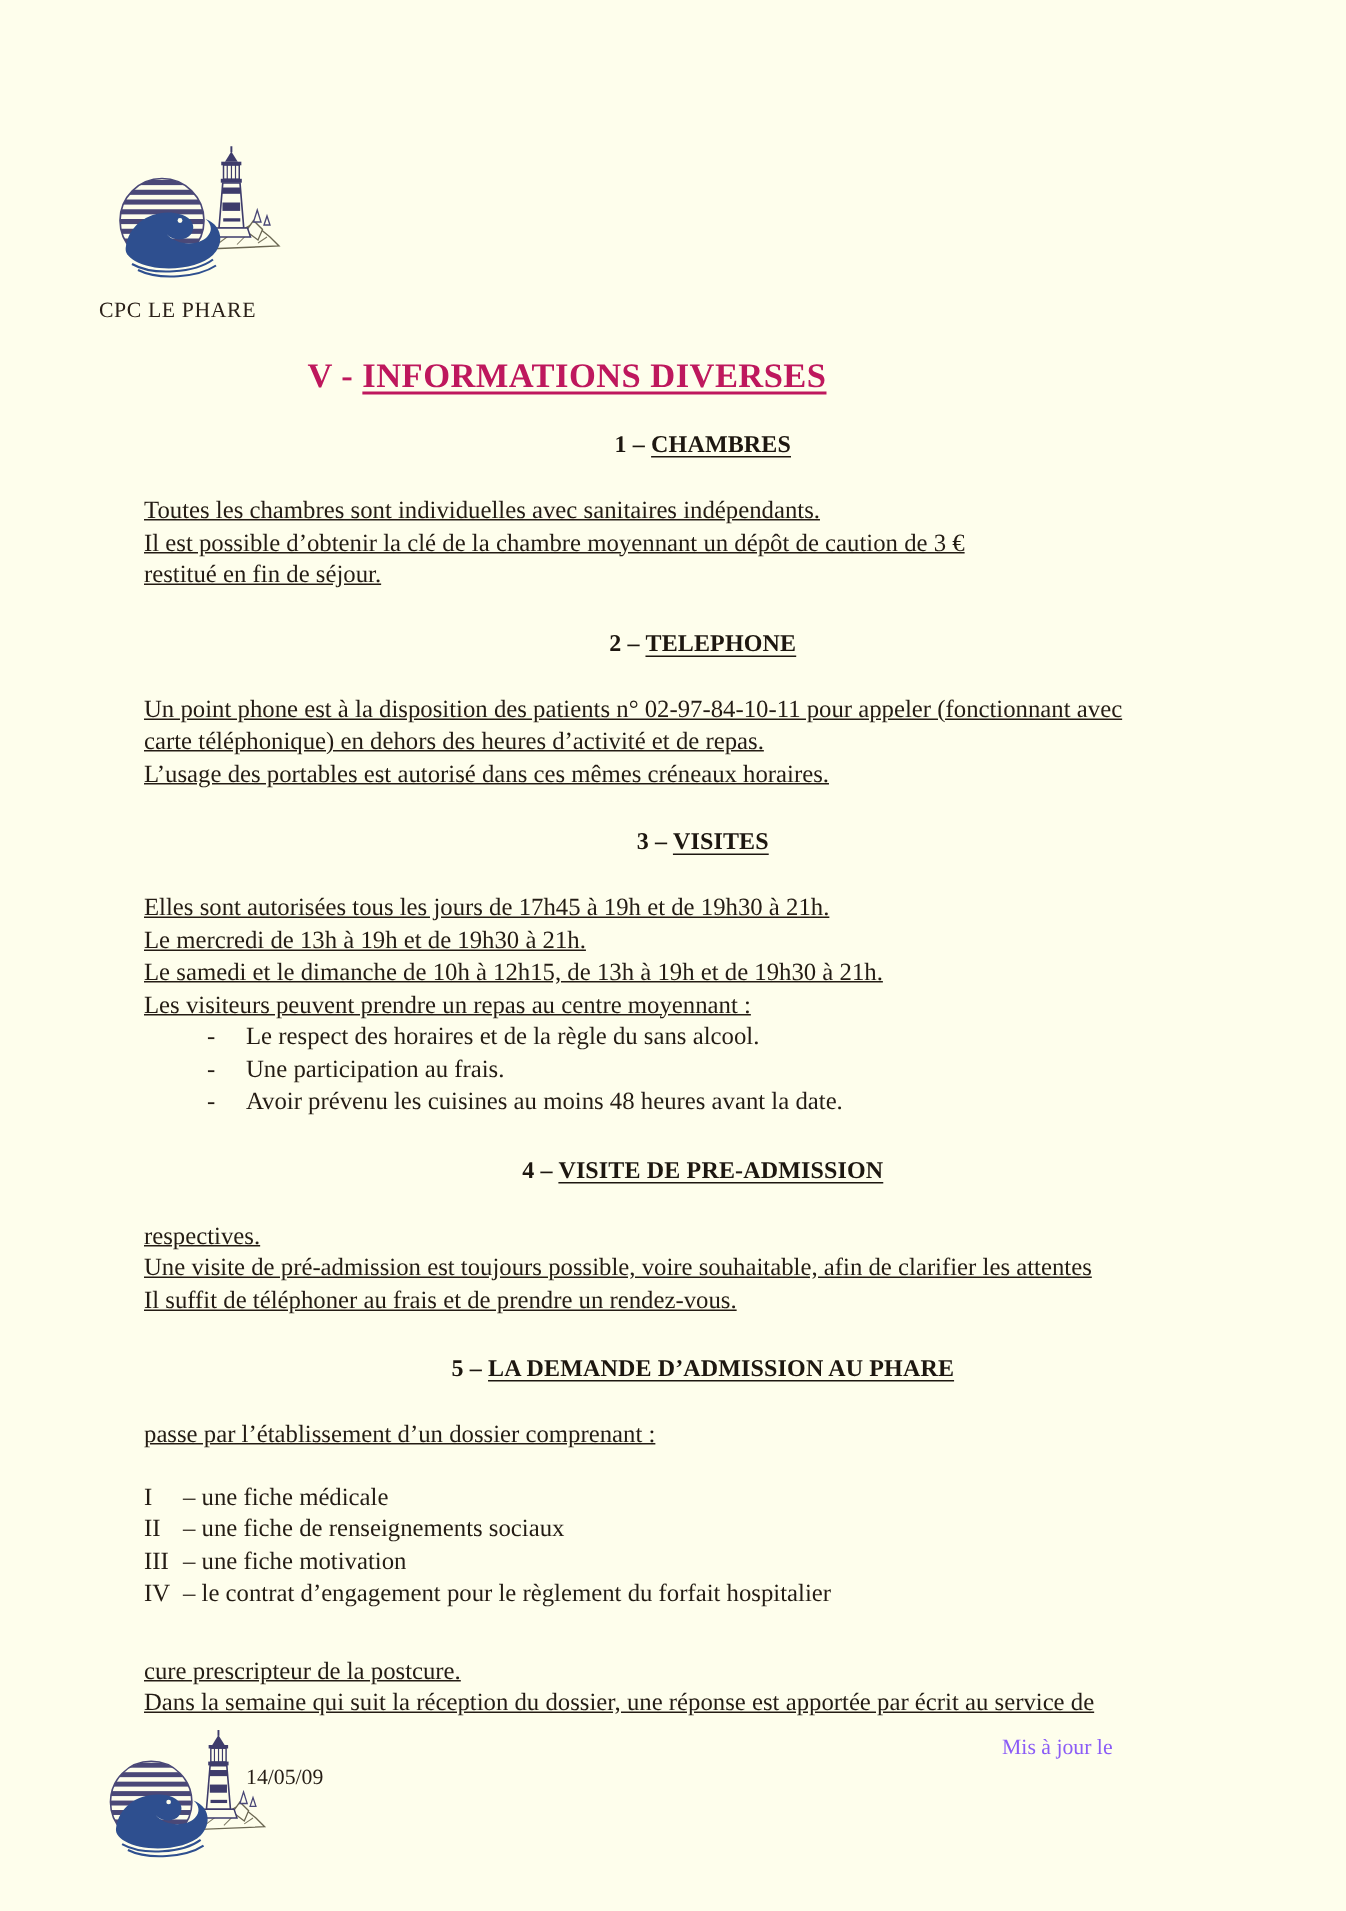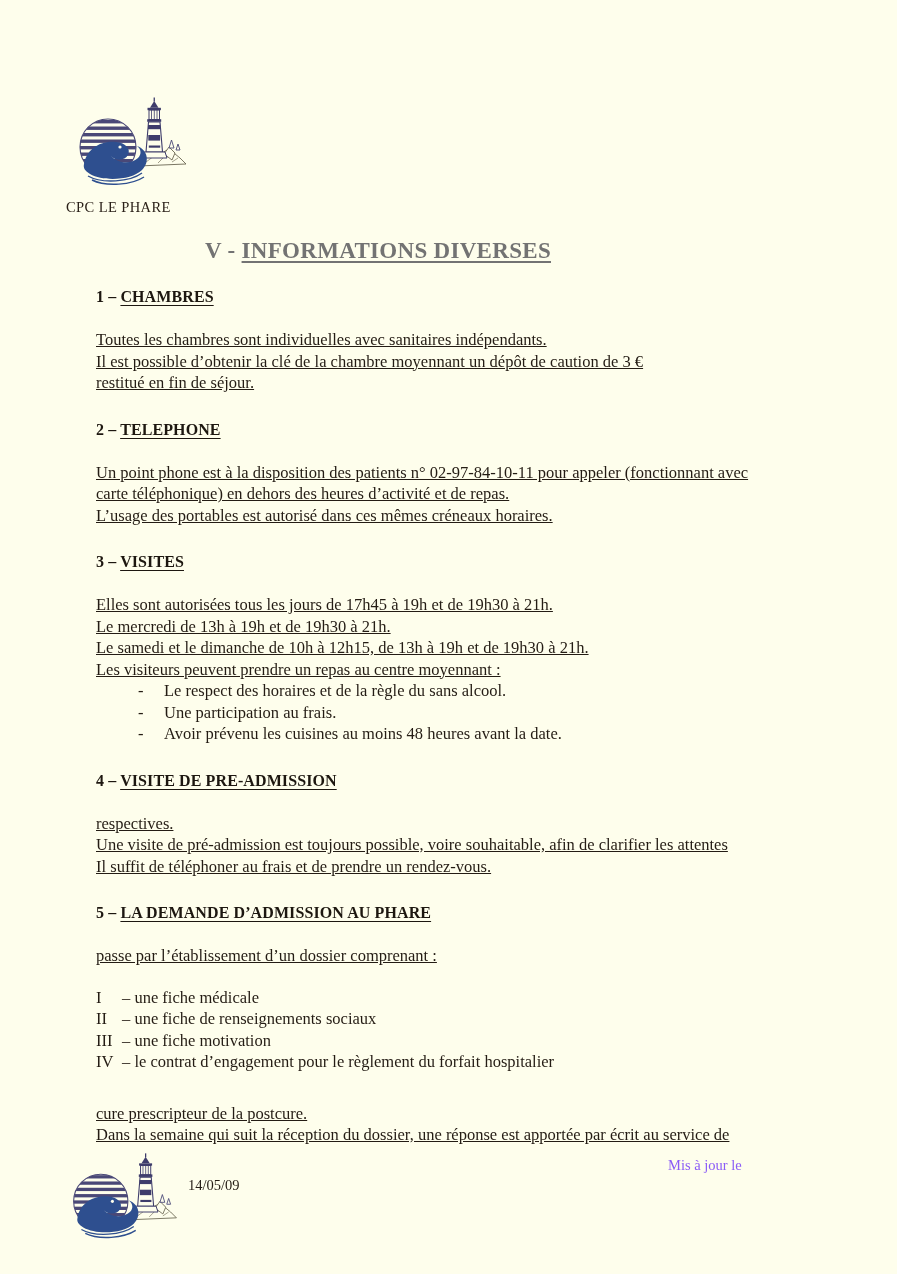--- a/index.html
+++ b/index.html
@@ -52,7 +52,7 @@
     text-align: center;
     font-size: 23px;
     font-weight: bold;
-    color: #737373;
+    color: #be185d;
     letter-spacing: 0.3px;
   }
   .doc-title .t-num { text-decoration: none; }

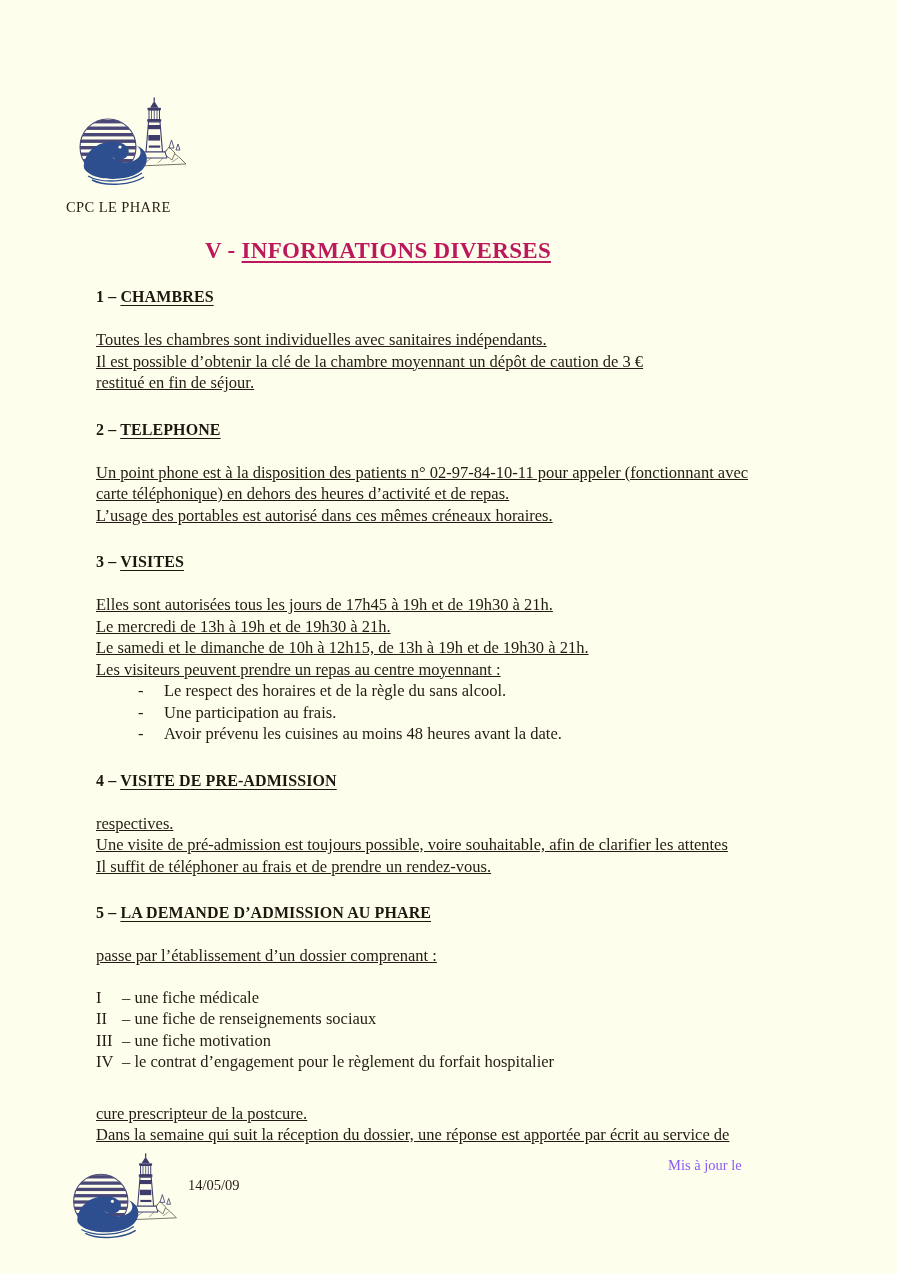--- a/index.html
+++ b/index.html
@@ -72,6 +72,7 @@
     color: #1d1710;
     margin: 0;
     letter-spacing: 0.1px;
+    text-align: center;
   }
   .sec-head .h-num { text-decoration: none; }
   .sec-head .h-body { text-decoration: underline; text-underline-offset: 2.5px; }

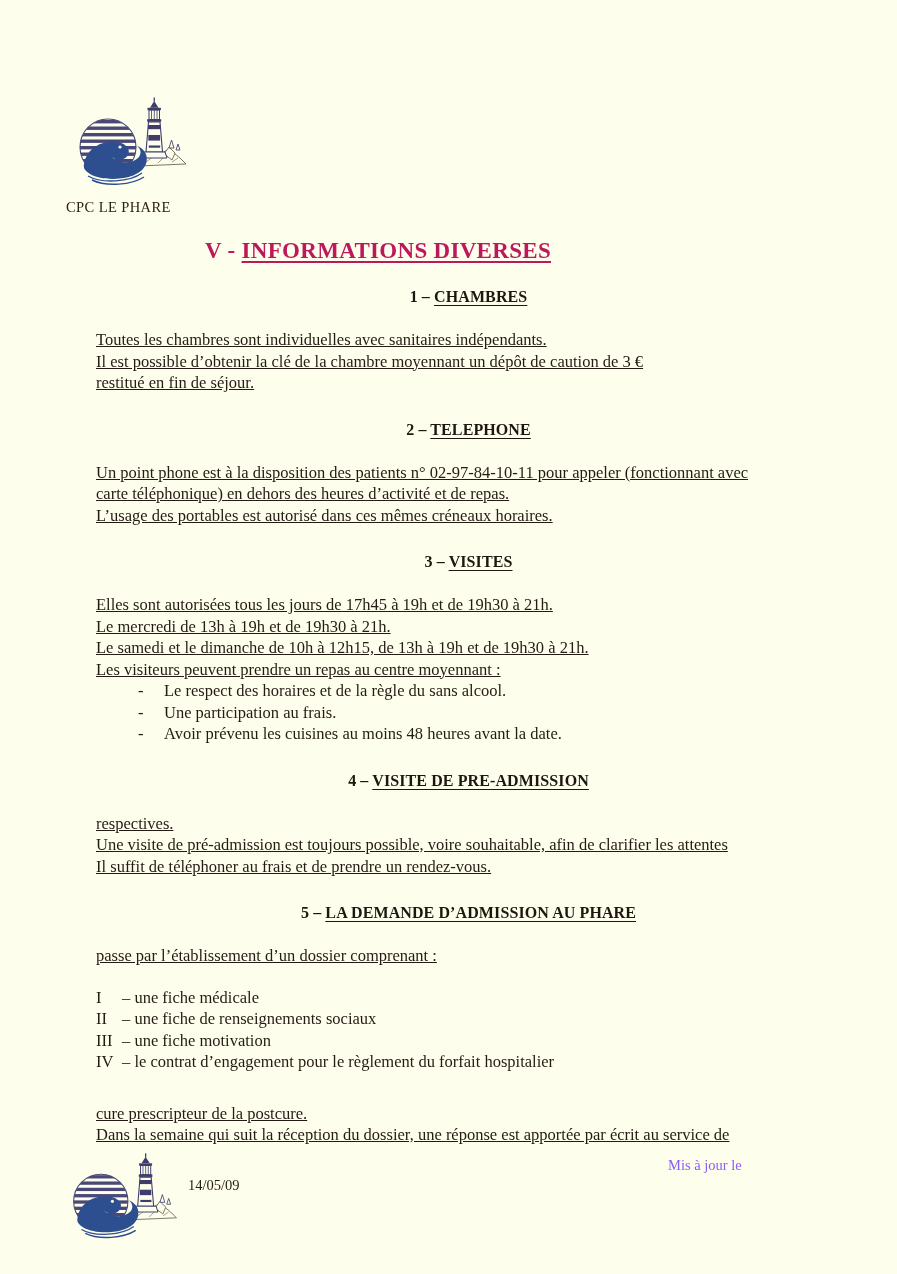--- a/index.html
+++ b/index.html
@@ -139,7 +139,7 @@
 
   .footer-date {
     position: absolute;
-    left: 188px;
+    left: 164px;
     top: 1177px;
     font-size: 14.5px;
     color: #241c14;

